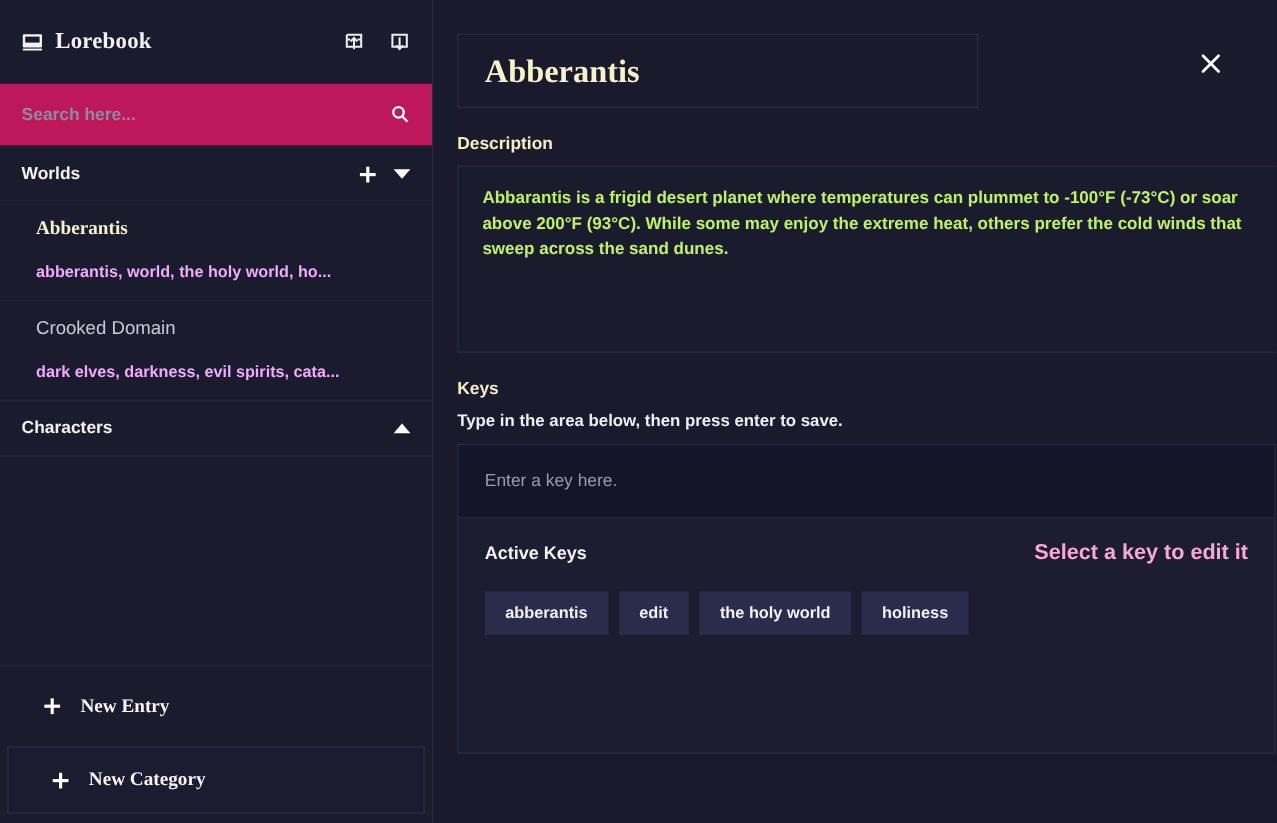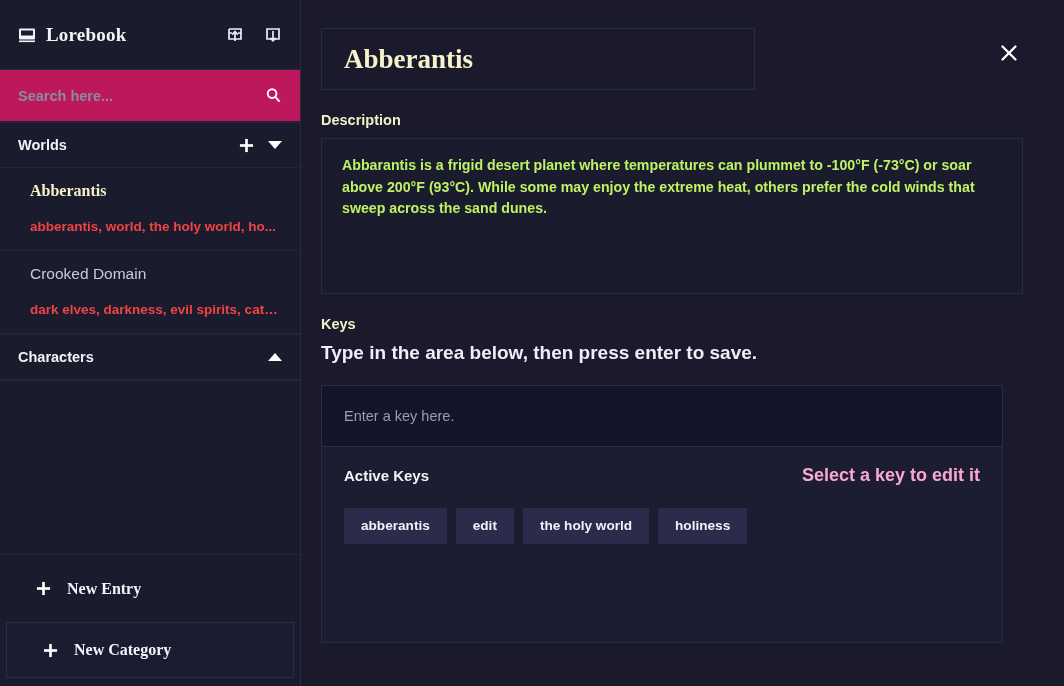--- a/index.html
+++ b/index.html
@@ -23,7 +23,7 @@
 
   
   .sidebar {
-    width: 301px;
+    width: 361px;
     height: 686px;
     background: #1b1b2e;
     border-right: 1px solid #2a2a40;

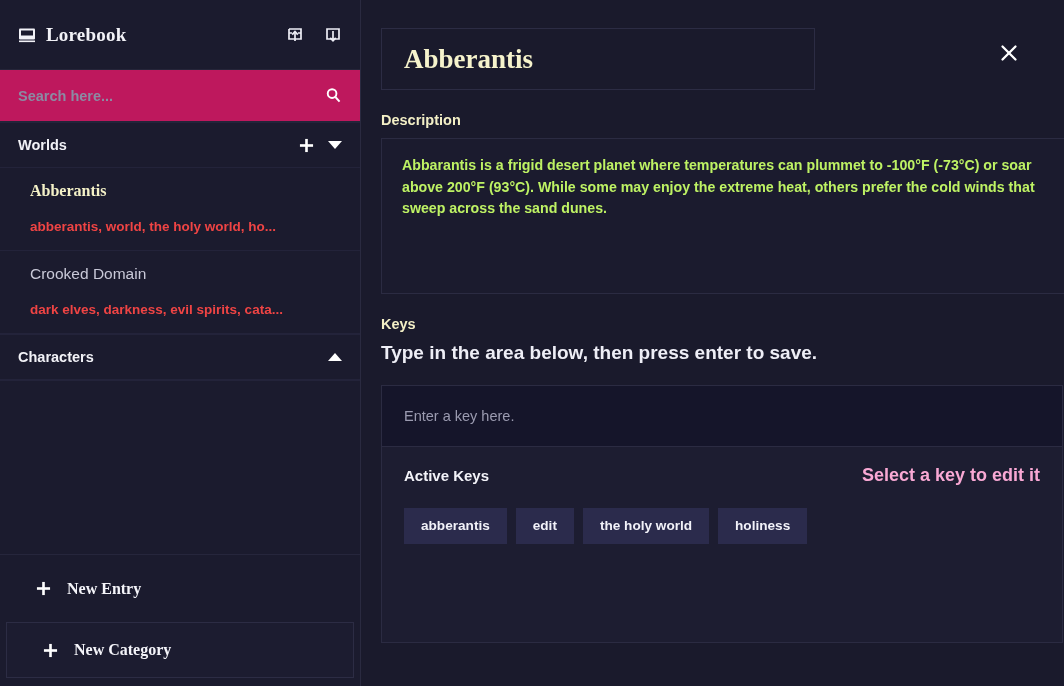--- a/index.html
+++ b/index.html
@@ -180,7 +180,7 @@
   .entry-keys {
     font-size: 13.5px;
     font-weight: bold;
-    color: #ef4444;
+    color: #f0abfc;
     white-space: nowrap;
     overflow: hidden;
     text-overflow: ellipsis;

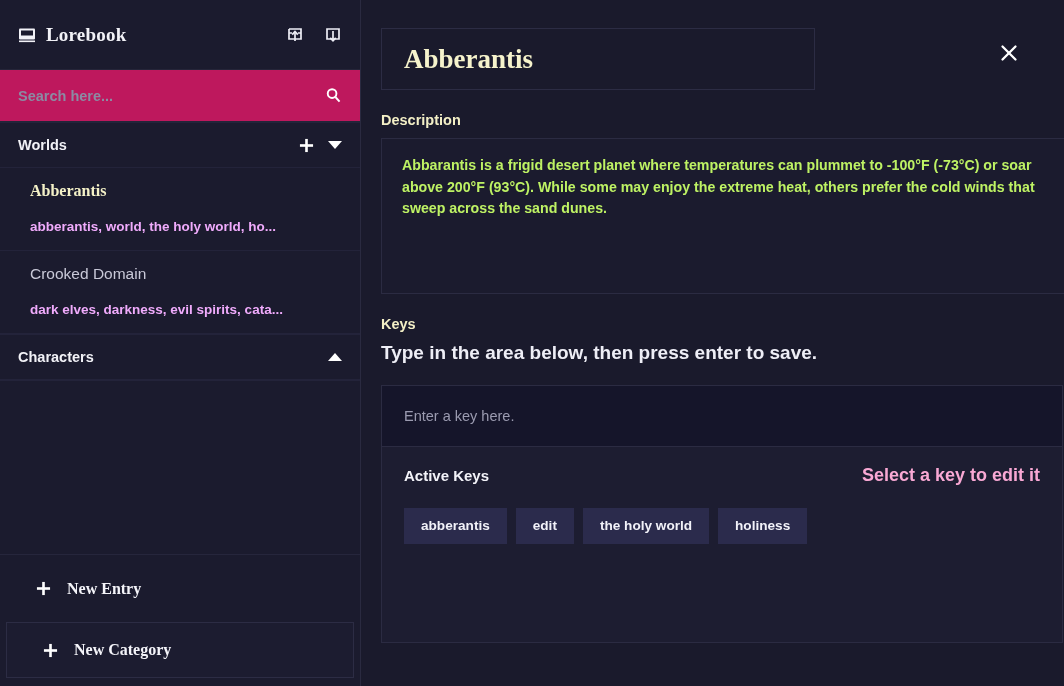--- a/index.html
+++ b/index.html
@@ -293,10 +293,10 @@
   }
 
   .keys-hint {
-    font-size: 19px;
+    font-size: 14px;
     font-weight: bold;
     color: #eeeef6;
-    margin: 0 0 21px 0;
+    margin: 0 0 12px 0;
   }
   .key-input-box {
     width: 682px;

